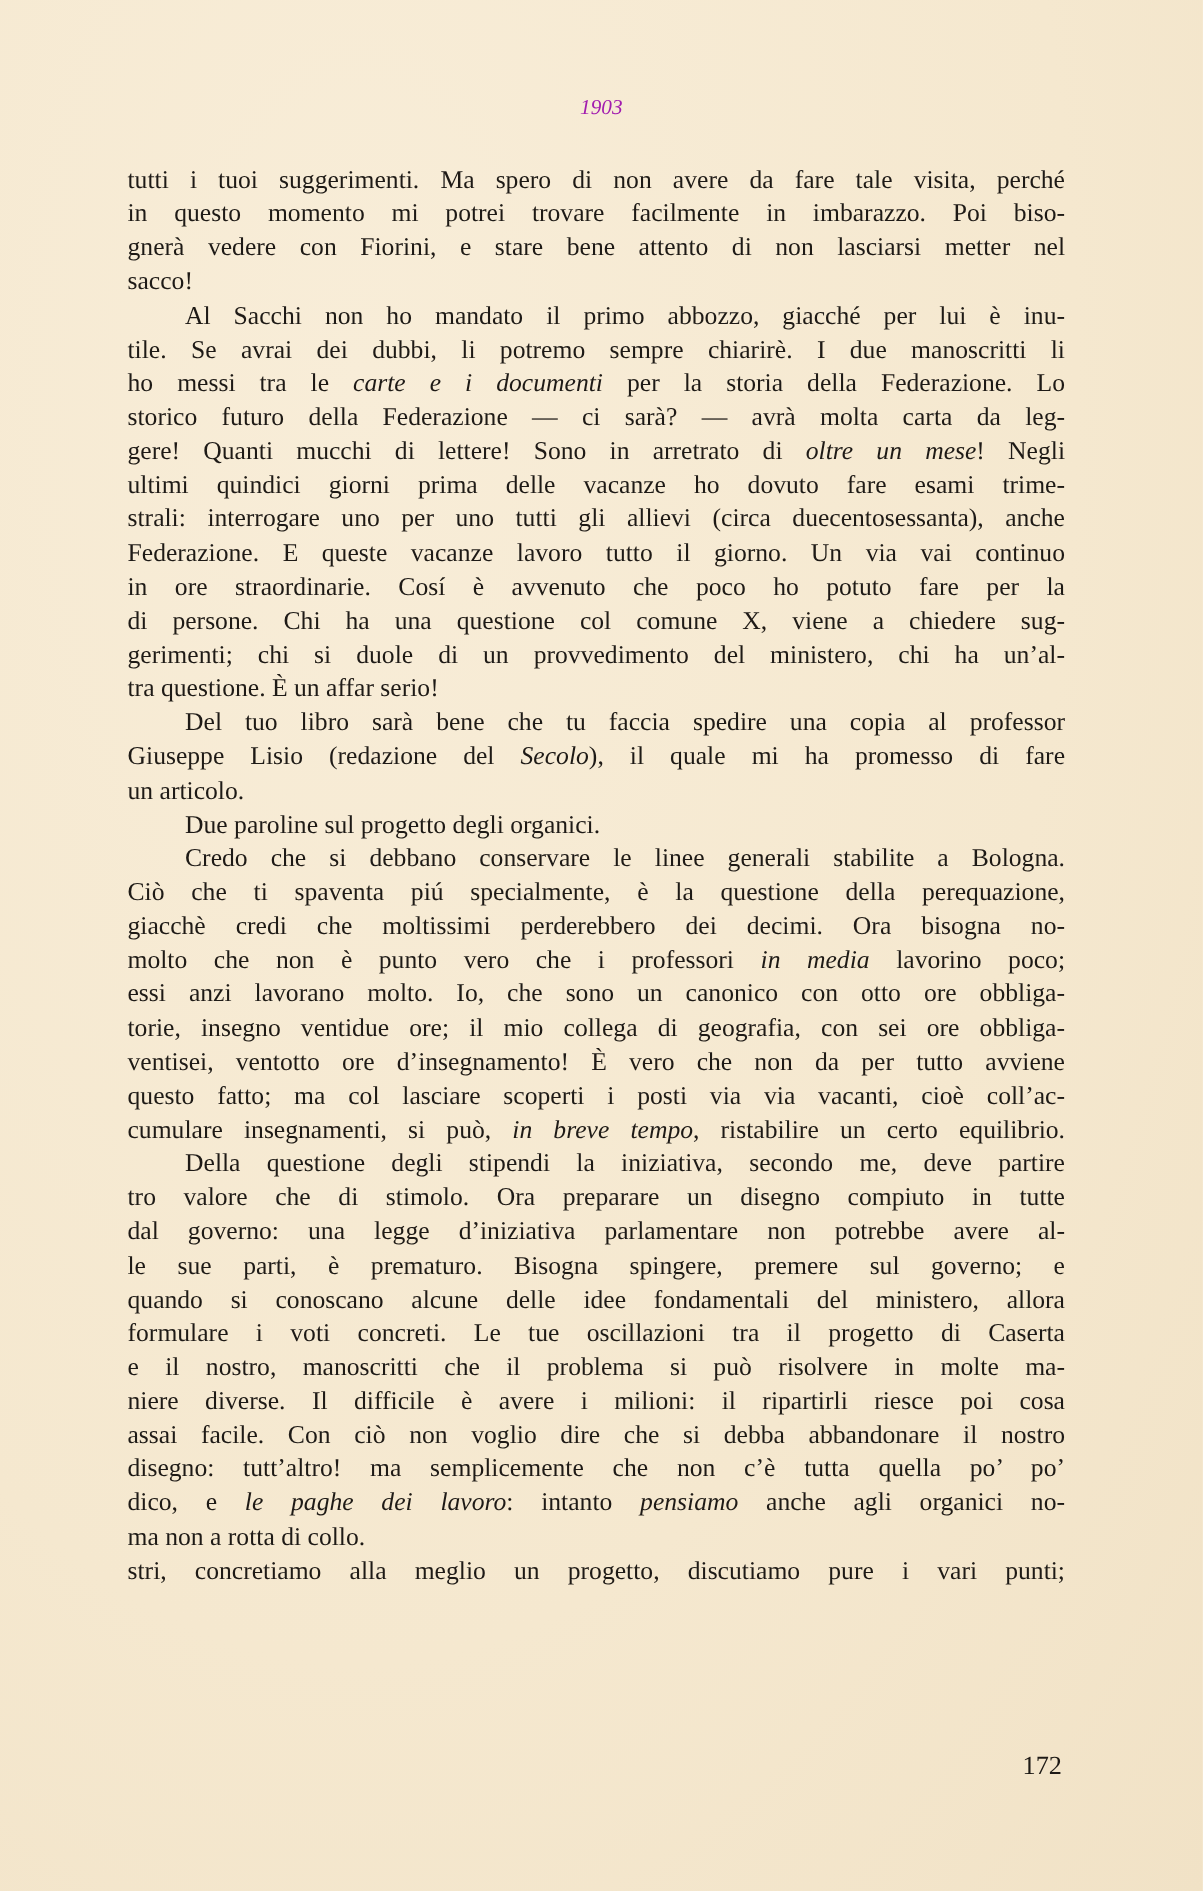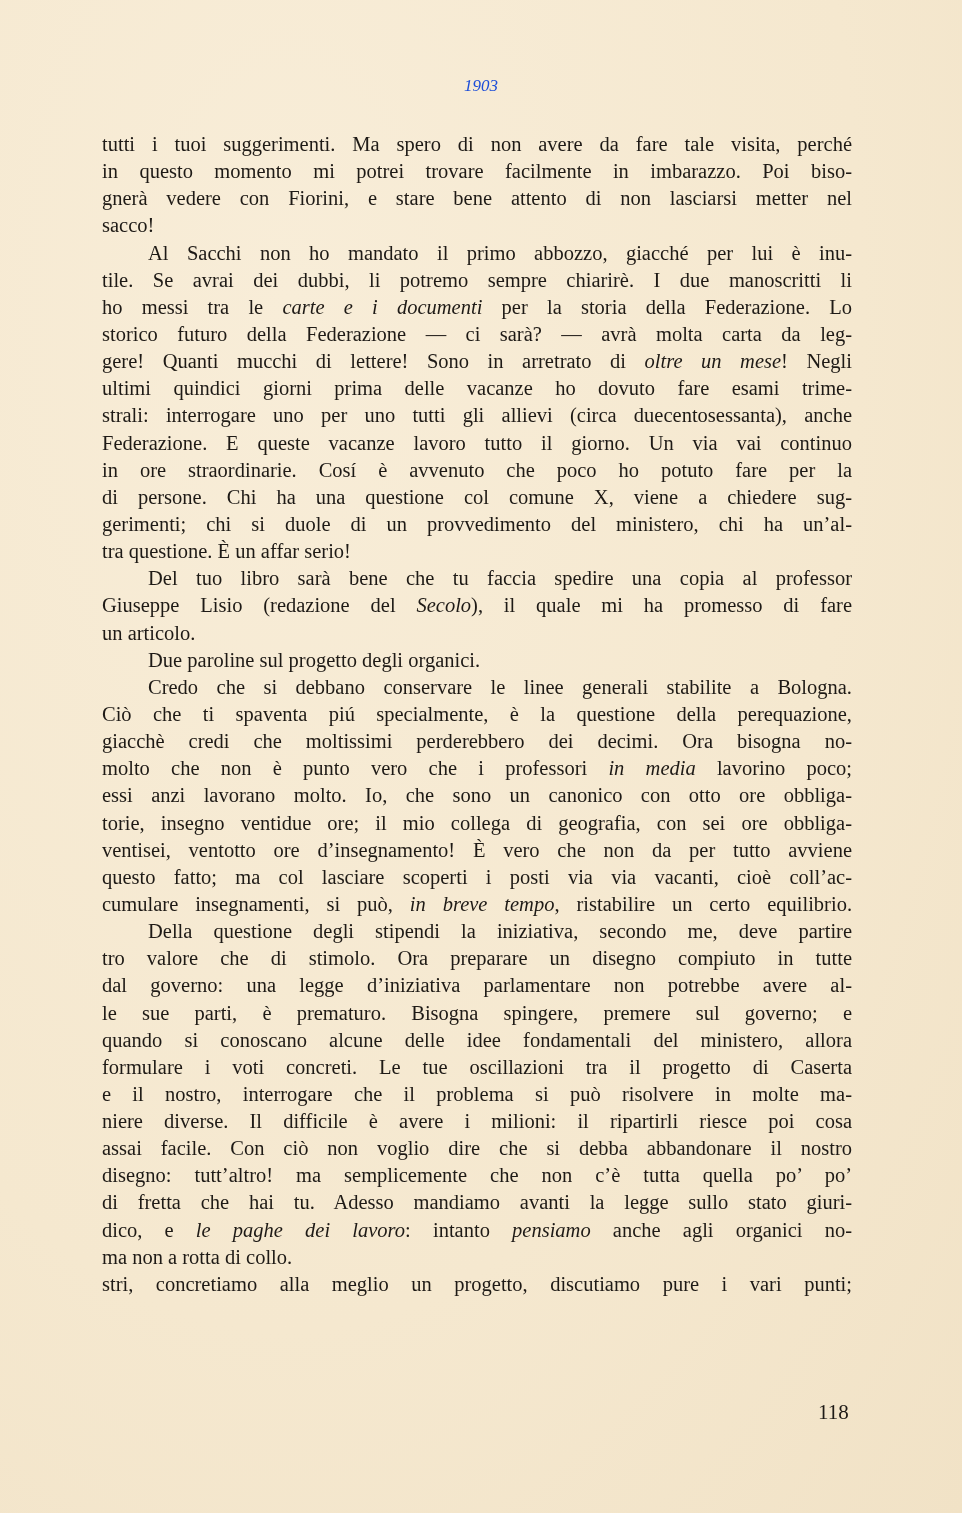--- a/index.html
+++ b/index.html
@@ -13,7 +13,7 @@
   }
   .running-head {
     position: absolute; top: 76px; left: 0; width: 962px;
-    text-align: center; font-style: italic; font-size: 17px; color: #1d4ed8;
+    text-align: center; font-style: italic; font-size: 17px; color: #a21caf;
   }
   .text-block {
     position: absolute; top: 131px; left: 82px; width: 770px;

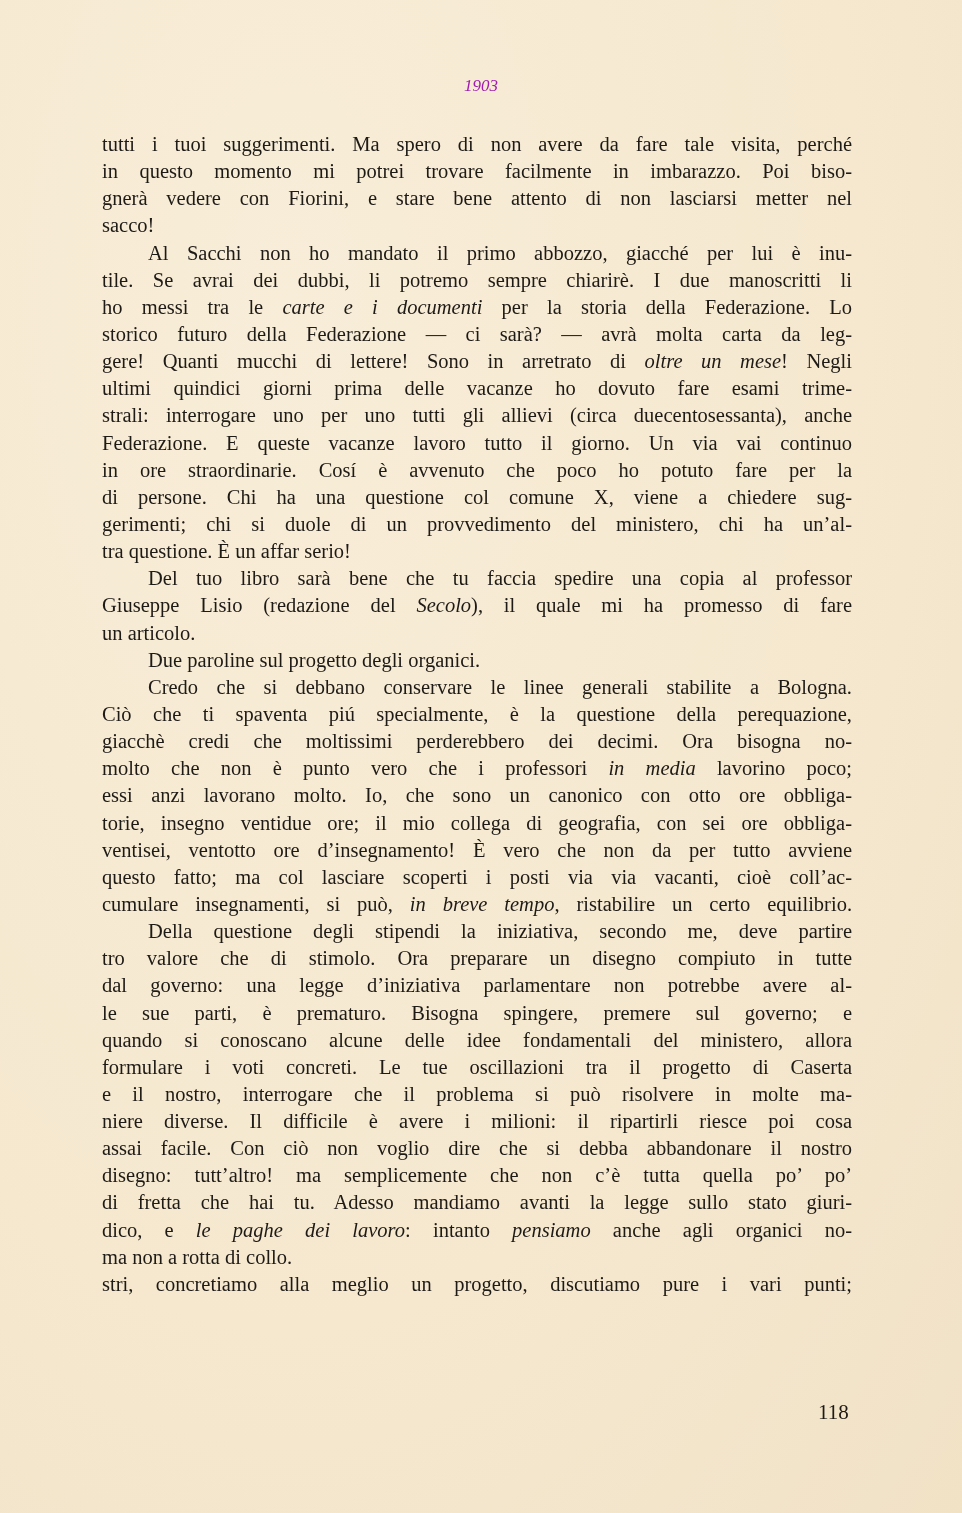--- a/index.html
+++ b/index.html
@@ -74,7 +74,7 @@
     <span class="line"><span>le sue parti, è prematuro. Bisogna spingere, premere sul governo; e</span></span>
     <span class="line"><span>quando si conoscano alcune delle idee fondamentali del ministero, allora</span></span>
     <span class="line"><span>formulare i voti concreti. Le tue oscillazioni tra il progetto di Caserta</span></span>
-    <span class="line"><span>e il nostro, interrogare che il problema si può risolvere in molte ma-</span></span>
+    <span class="line"><span>e il nostro, manoscritti che il problema si può risolvere in molte ma-</span></span>
     <span class="line"><span>niere diverse. Il difficile è avere i milioni: il ripartirli riesce poi cosa</span></span>
     <span class="line"><span>assai facile. Con ciò non voglio dire che si debba abbandonare il nostro</span></span>
     <span class="line"><span>disegno: tutt’altro! ma semplicemente che non c’è tutta quella po’ po’</span></span>

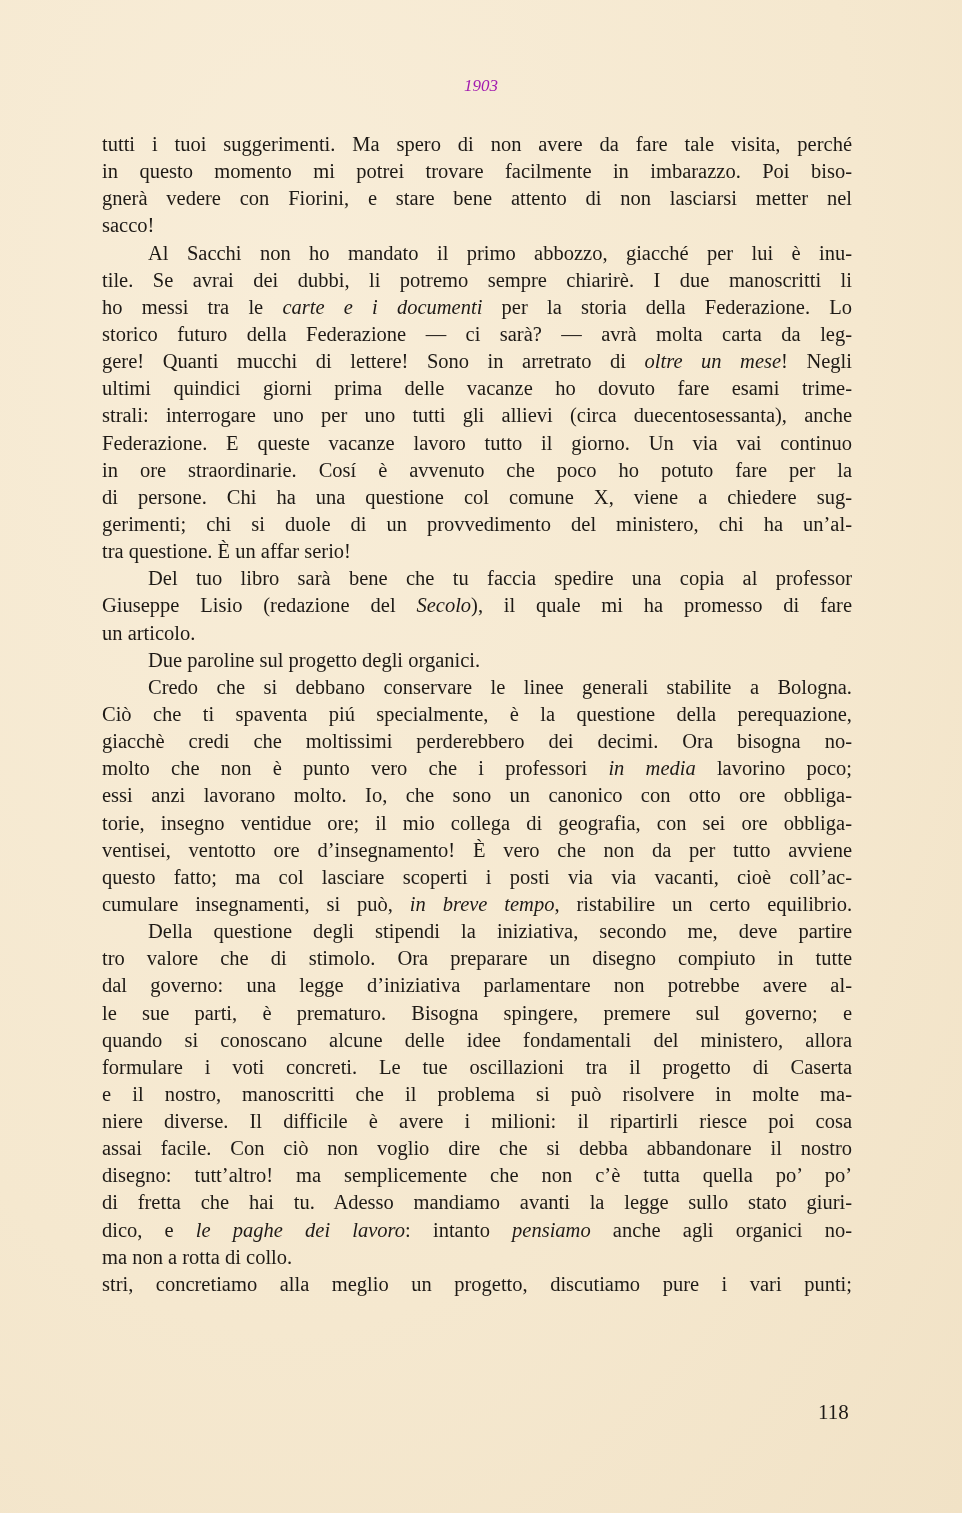--- a/index.html
+++ b/index.html
@@ -78,7 +78,6 @@
     <span class="line"><span>niere diverse. Il difficile è avere i milioni: il ripartirli riesce poi cosa</span></span>
     <span class="line"><span>assai facile. Con ciò non voglio dire che si debba abbandonare il nostro</span></span>
     <span class="line"><span>disegno: tutt’altro! ma semplicemente che non c’è tutta quella po’ po’</span></span>
-    <span class="line"><span>di fretta che hai tu. Adesso mandiamo avanti la legge sullo stato giuri-</span></span>
     <span class="line"><span>dico, e </span><span class="it">le paghe dei lavoro</span><span>: intanto </span><span class="it">pensiamo</span><span> anche agli organici no-</span></span>
     <span class="line last"><span>ma non a rotta di collo.</span></span>
     <span class="line"><span>stri, concretiamo alla meglio un progetto, discutiamo pure i vari punti;</span></span>

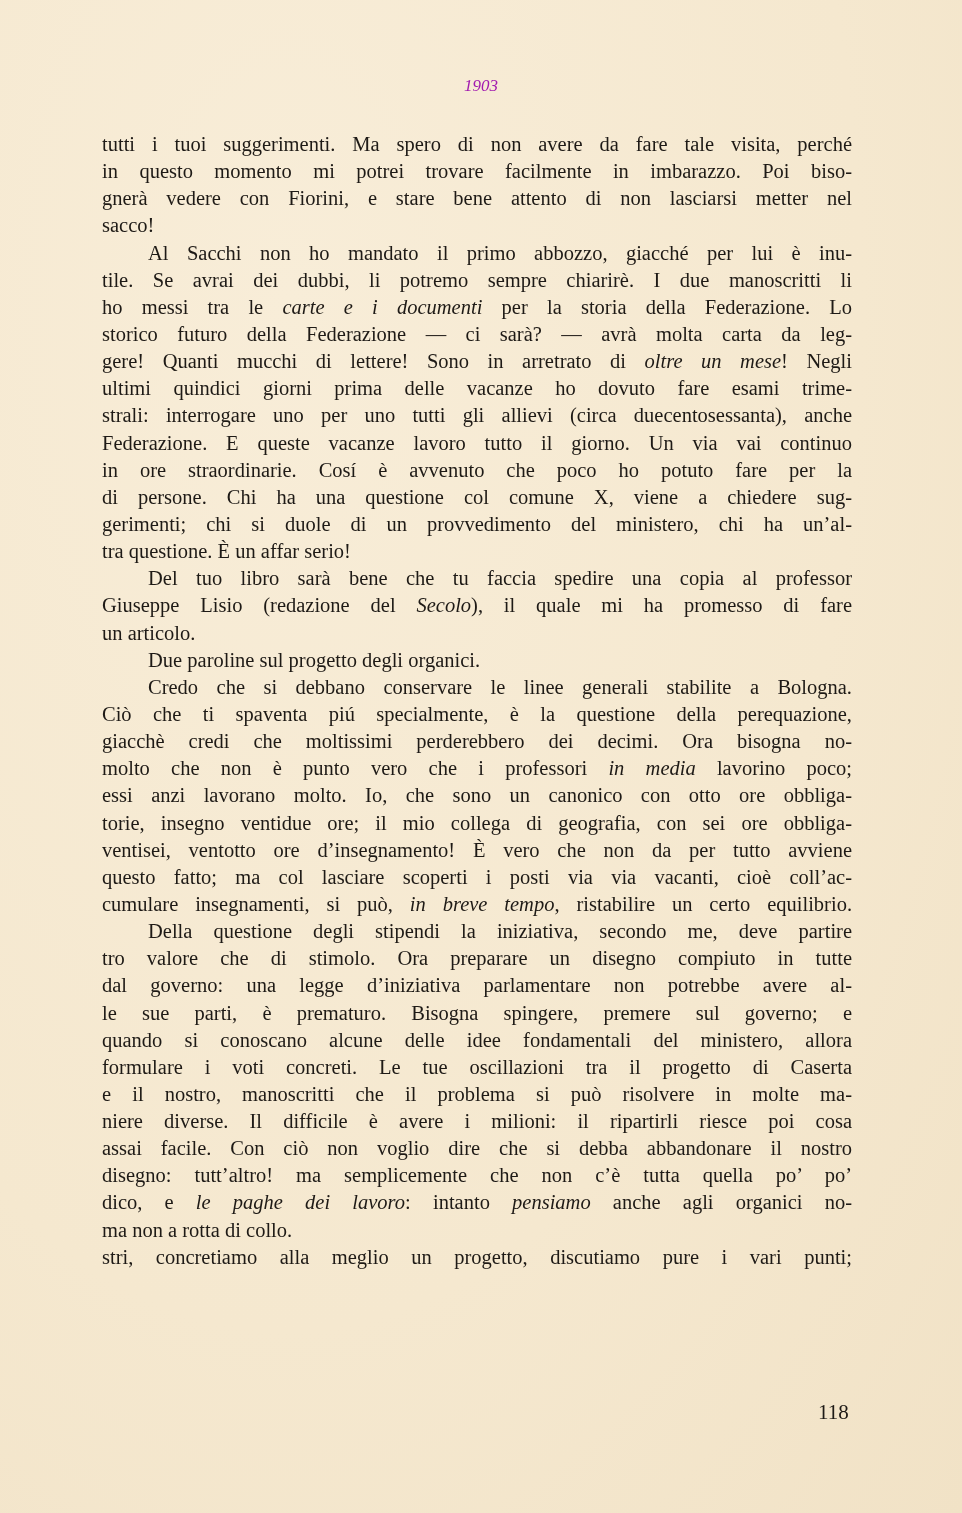--- a/index.html
+++ b/index.html
@@ -83,6 +83,6 @@
     <span class="line"><span>stri, concretiamo alla meglio un progetto, discutiamo pure i vari punti;</span></span>
   </div>
 
-<div class="page-number">118</div>
+<div class="page-number">172</div>
 
 </body></html>

